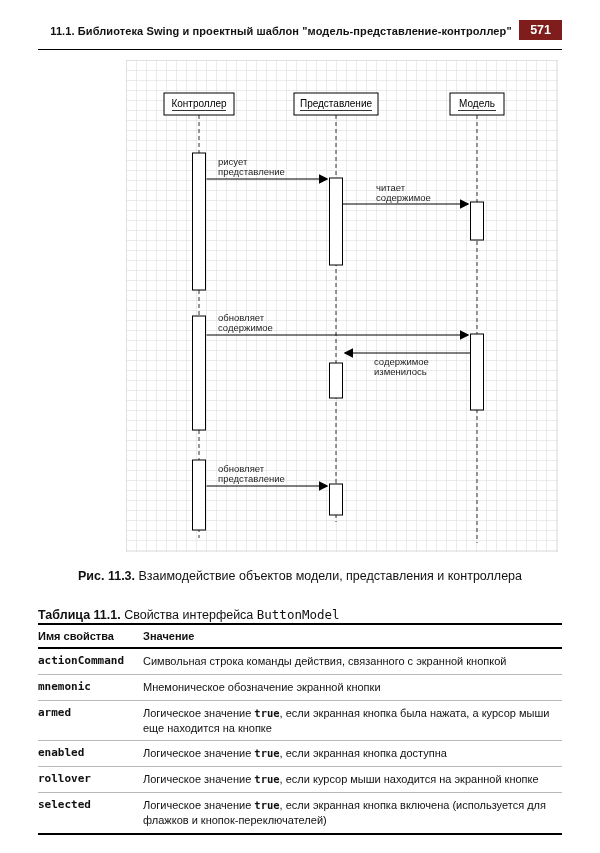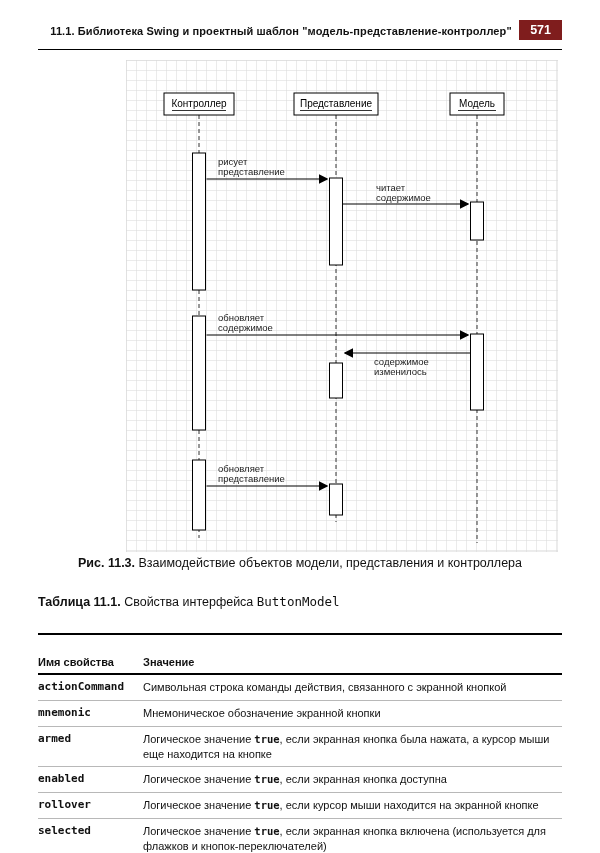--- a/index.html
+++ b/index.html
@@ -37,6 +37,7 @@
   .caption {
     text-align: center;
     font-size: 12.5px;
+    margin-top: 13px;
   }
   .caption b { font-weight: bold; }
 

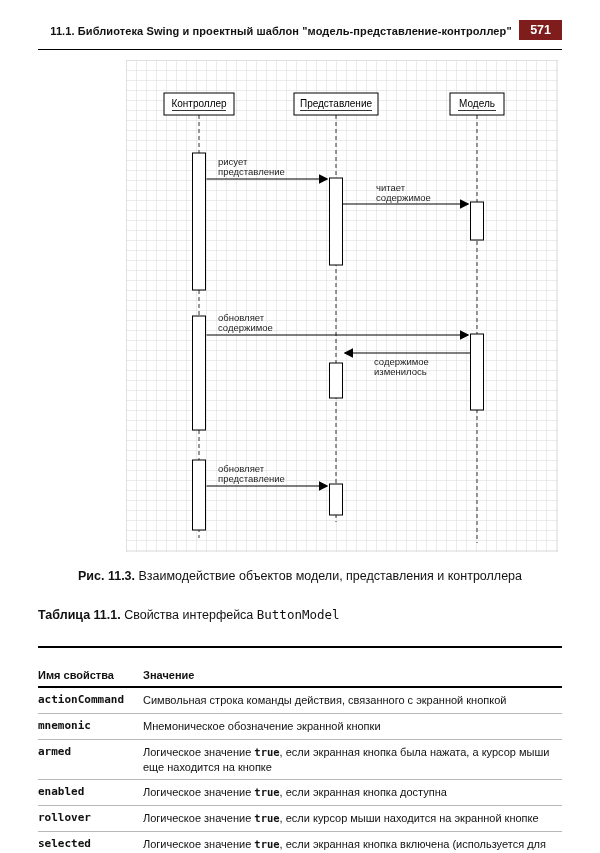--- a/index.html
+++ b/index.html
@@ -43,7 +43,7 @@
 
   
   .table-section { margin-top: 24px; }
-  .table-title { font-size: 12.5px; margin-bottom: 24px; }
+  .table-title { font-size: 12.5px; margin-bottom: 1px; }
   .table-title b { font-weight: bold; }
   .mono { font-family: "DejaVu Sans Mono", "Liberation Mono", monospace; }
   table.props {

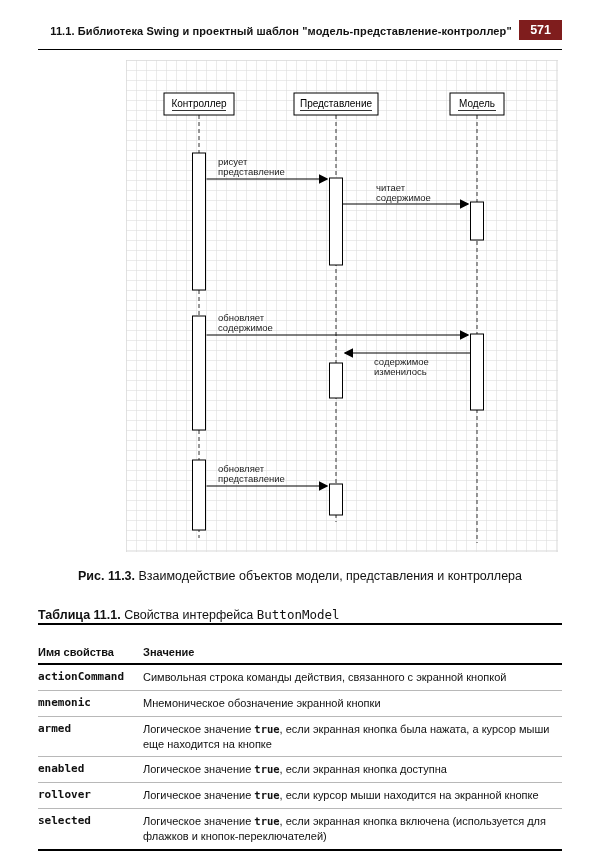--- a/index.html
+++ b/index.html
@@ -55,7 +55,7 @@
     text-align: left;
     font-size: 11px;
     font-weight: bold;
-    padding: 21px 8px 5px 0;
+    padding: 5px 8px 5px 0;
     border-bottom: 2px solid #000;
   }
   table.props th.col-name { width: 105px; }

